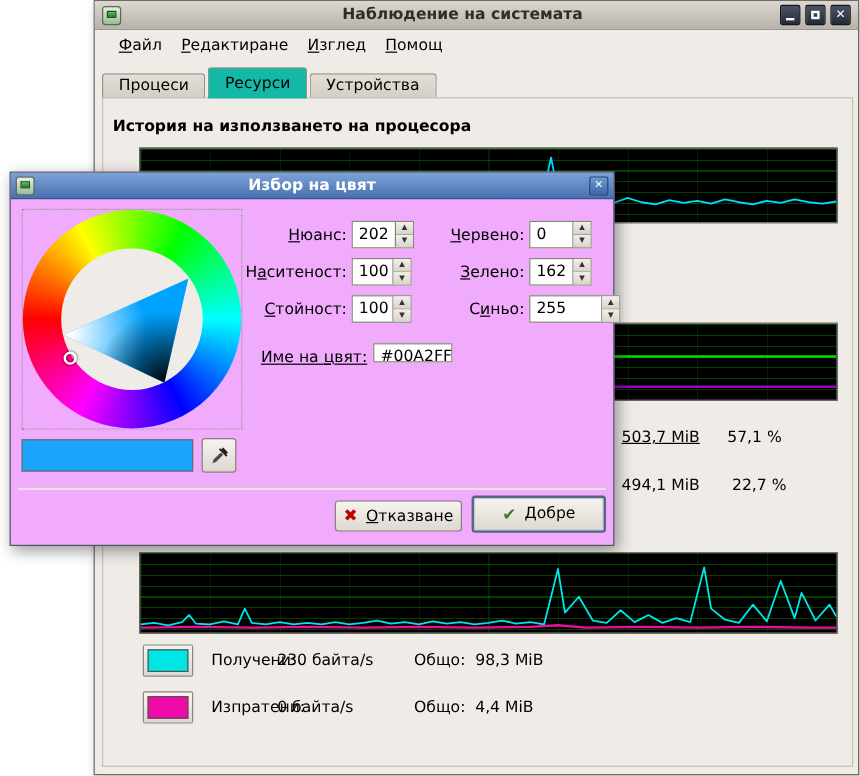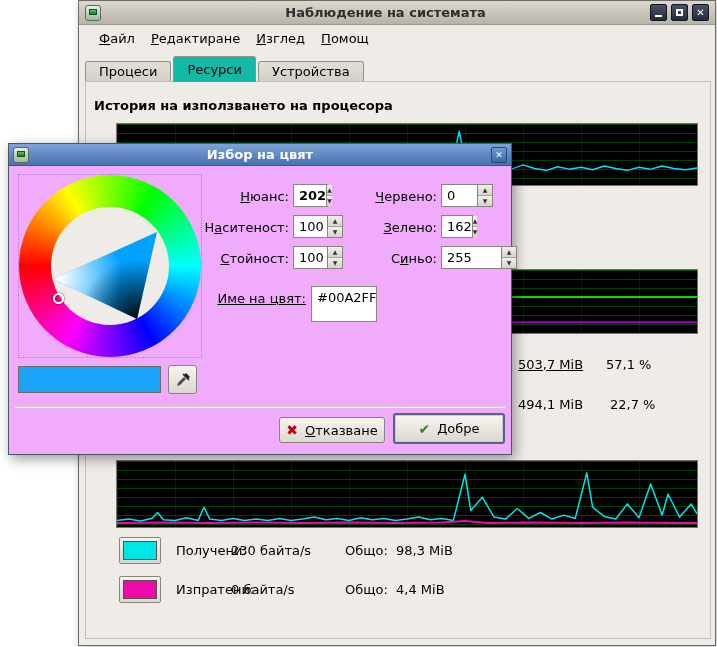--- a/index.html
+++ b/index.html
@@ -261,7 +261,7 @@
   </div>
 
   <span class="field-label" style="left:160px; top:45px; width:120px;"><u>Н</u>юанс:</span>
-  <div class="spin" style="left:284px; top:40px; width:35px;font-weight:bold;">
+  <div class="spin" style="left:284px; top:40px; width:52px;">
     <span class="spin-text">202</span>
     <span class="spin-btns">
         <span class="spin-btn up">▲</span>

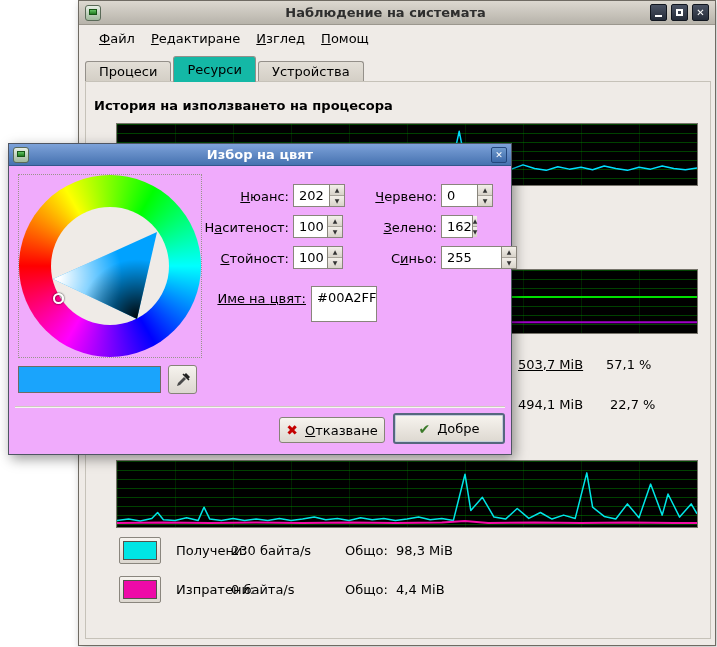--- a/index.html
+++ b/index.html
@@ -297,7 +297,7 @@
   </div>
 
   <span class="field-label" style="left:328px; top:76px; width:100px;"><u>З</u>елено:</span>
-  <div class="spin" style="left:432px; top:71px; width:32px;">
+  <div class="spin" style="left:432px; top:71px; width:52px;">
     <span class="spin-text">162</span>
     <span class="spin-btns">
         <span class="spin-btn up">▲</span>

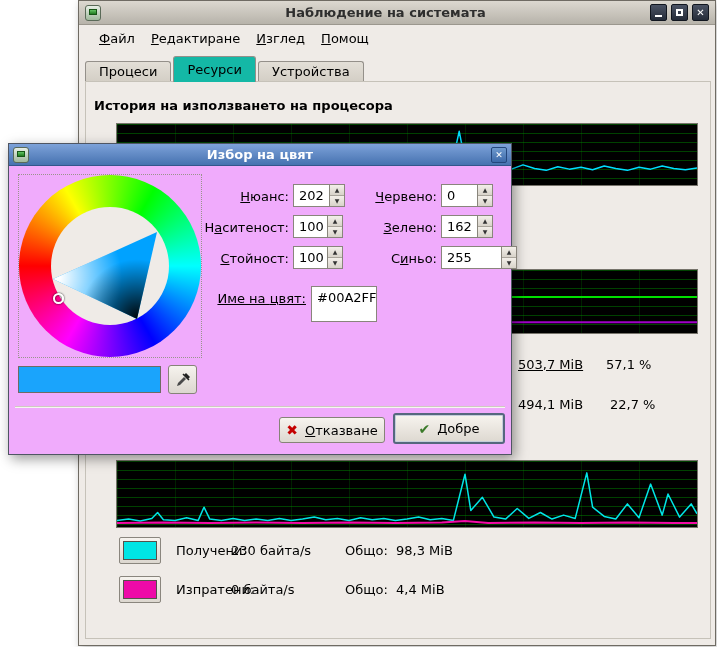--- a/index.html
+++ b/index.html
@@ -315,7 +315,7 @@
   </div>
 
   <span class="field-label" style="left:177px; top:147px; width:120px;text-decoration:underline;">Име на <u>ц</u>вят:</span>
-  <div class="entry" style="left:302px; top:142px; width:66px; height:36px;">#00A2FF</div>
+  <div class="entry" style="left:302px; top:142px; width:66px; height:16px;">#00A2FF</div>
 
   <div class="preview-swatch" style="left: 9px; top: 222px; width: 143px; height: 27px; background-color: rgb(26, 164, 252);"></div>
   <div class="dropper-btn" style="left:159px; top:221px;">

